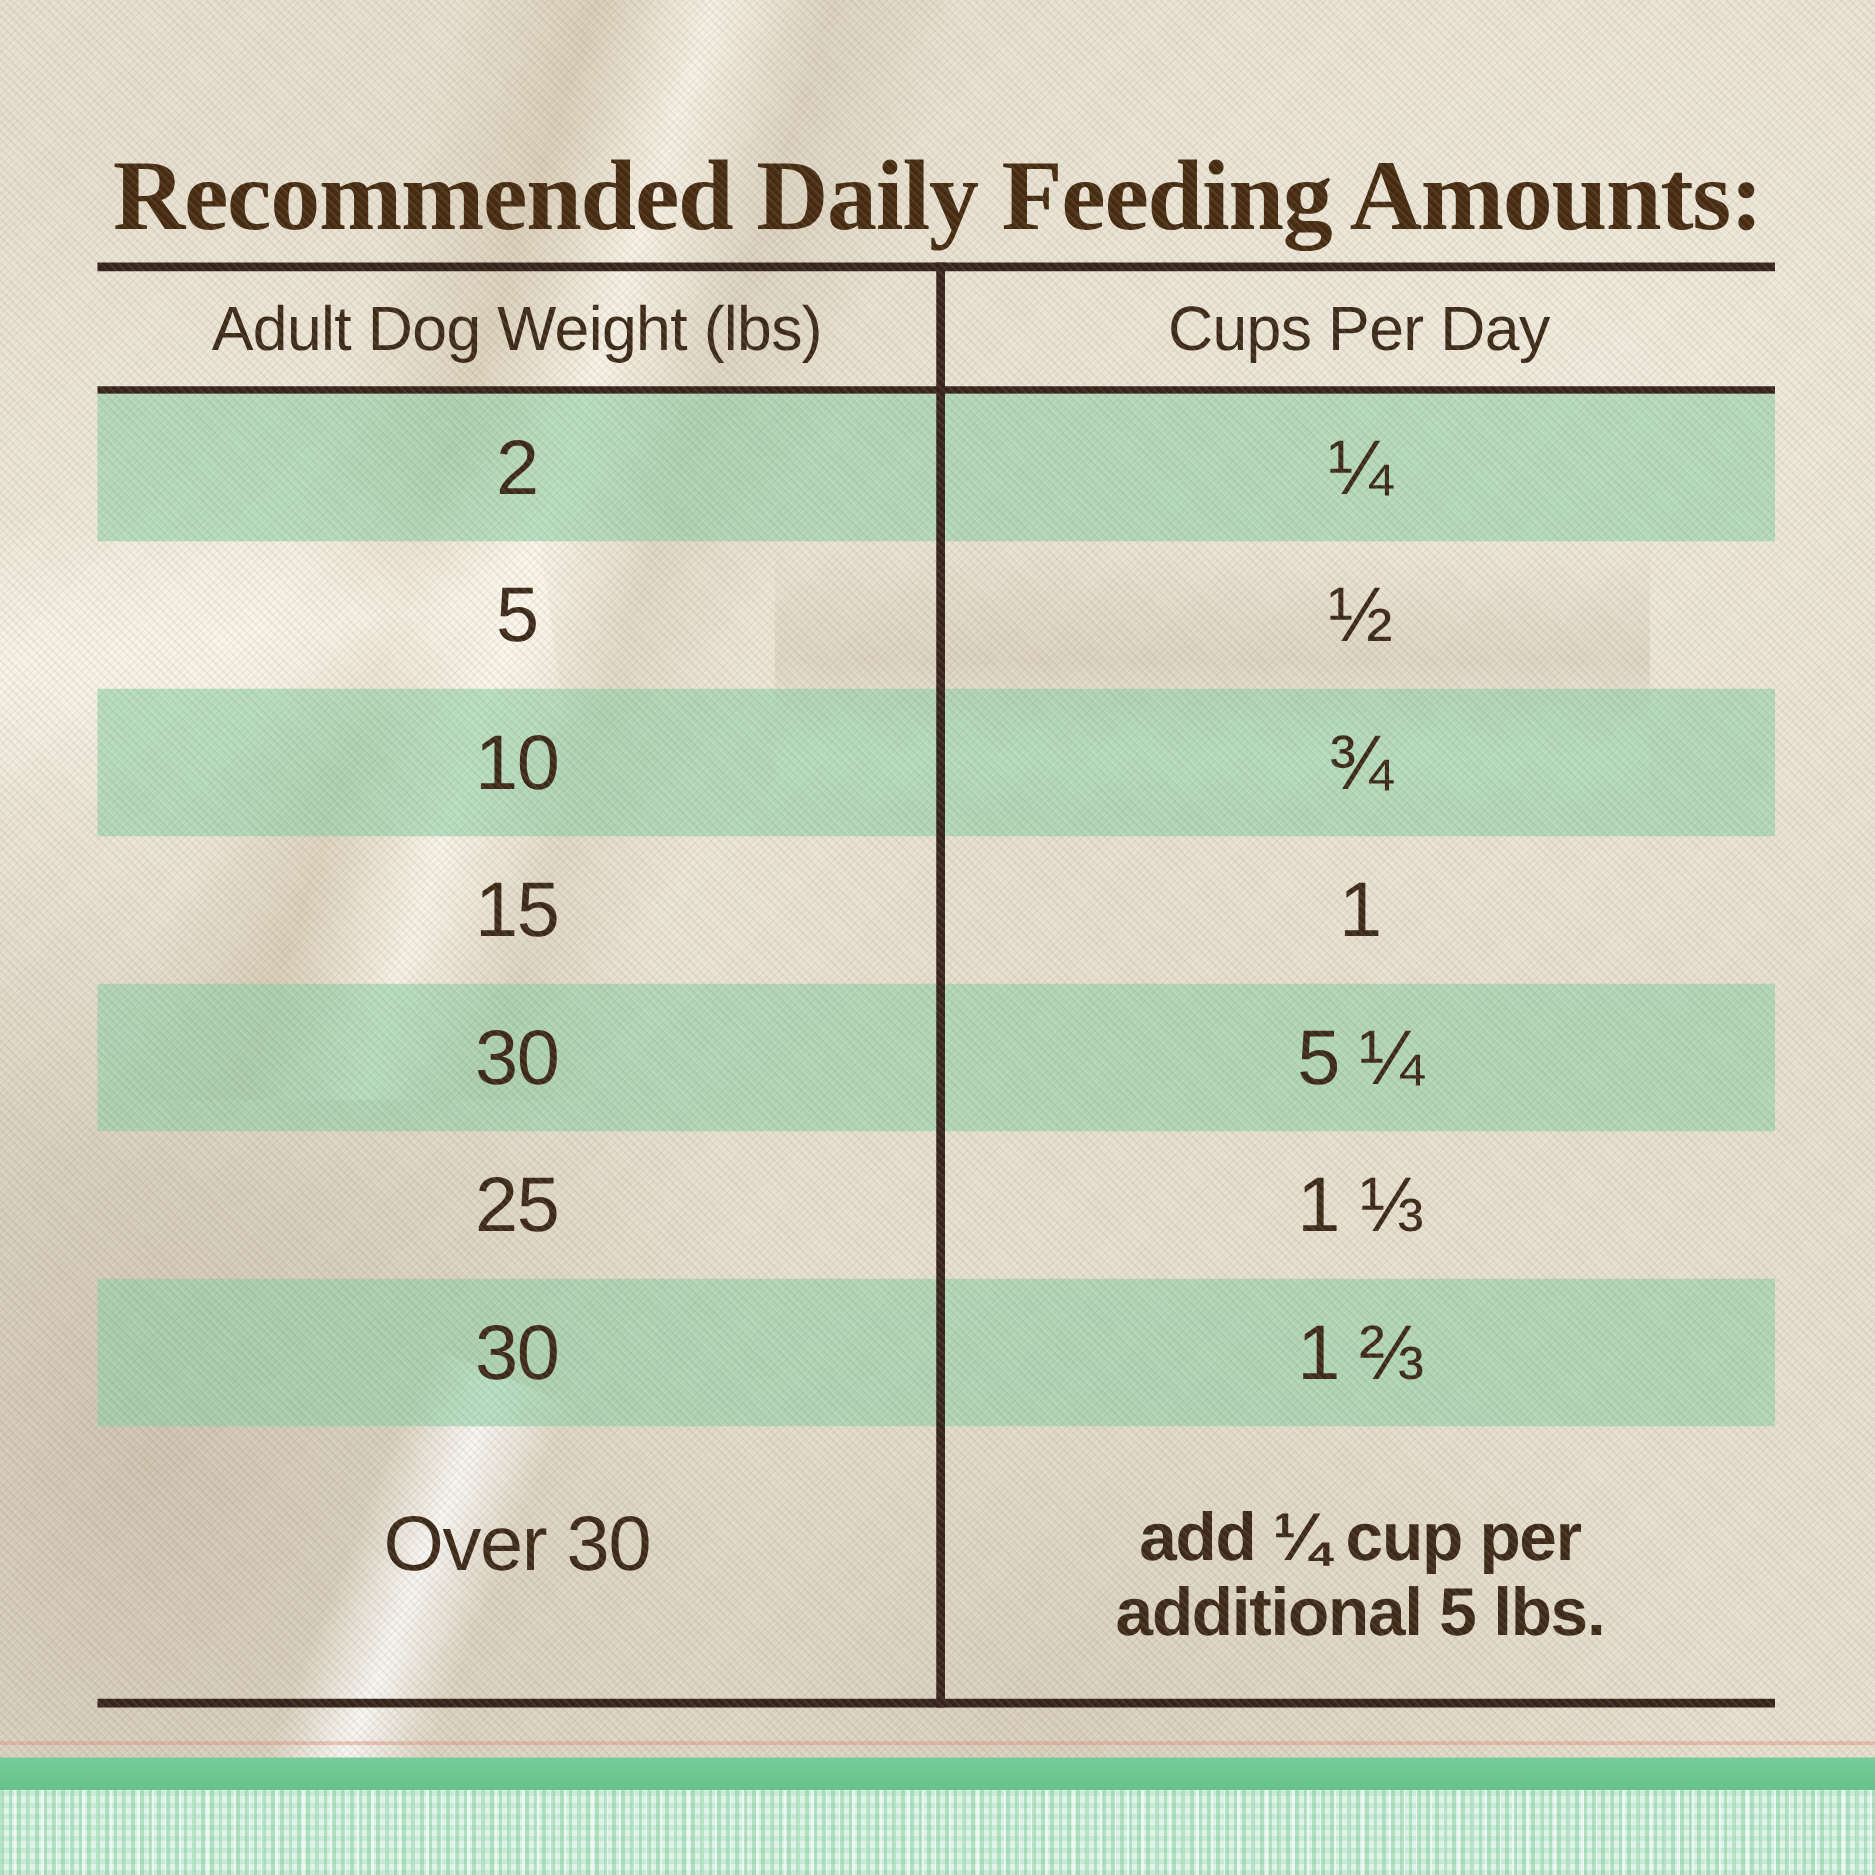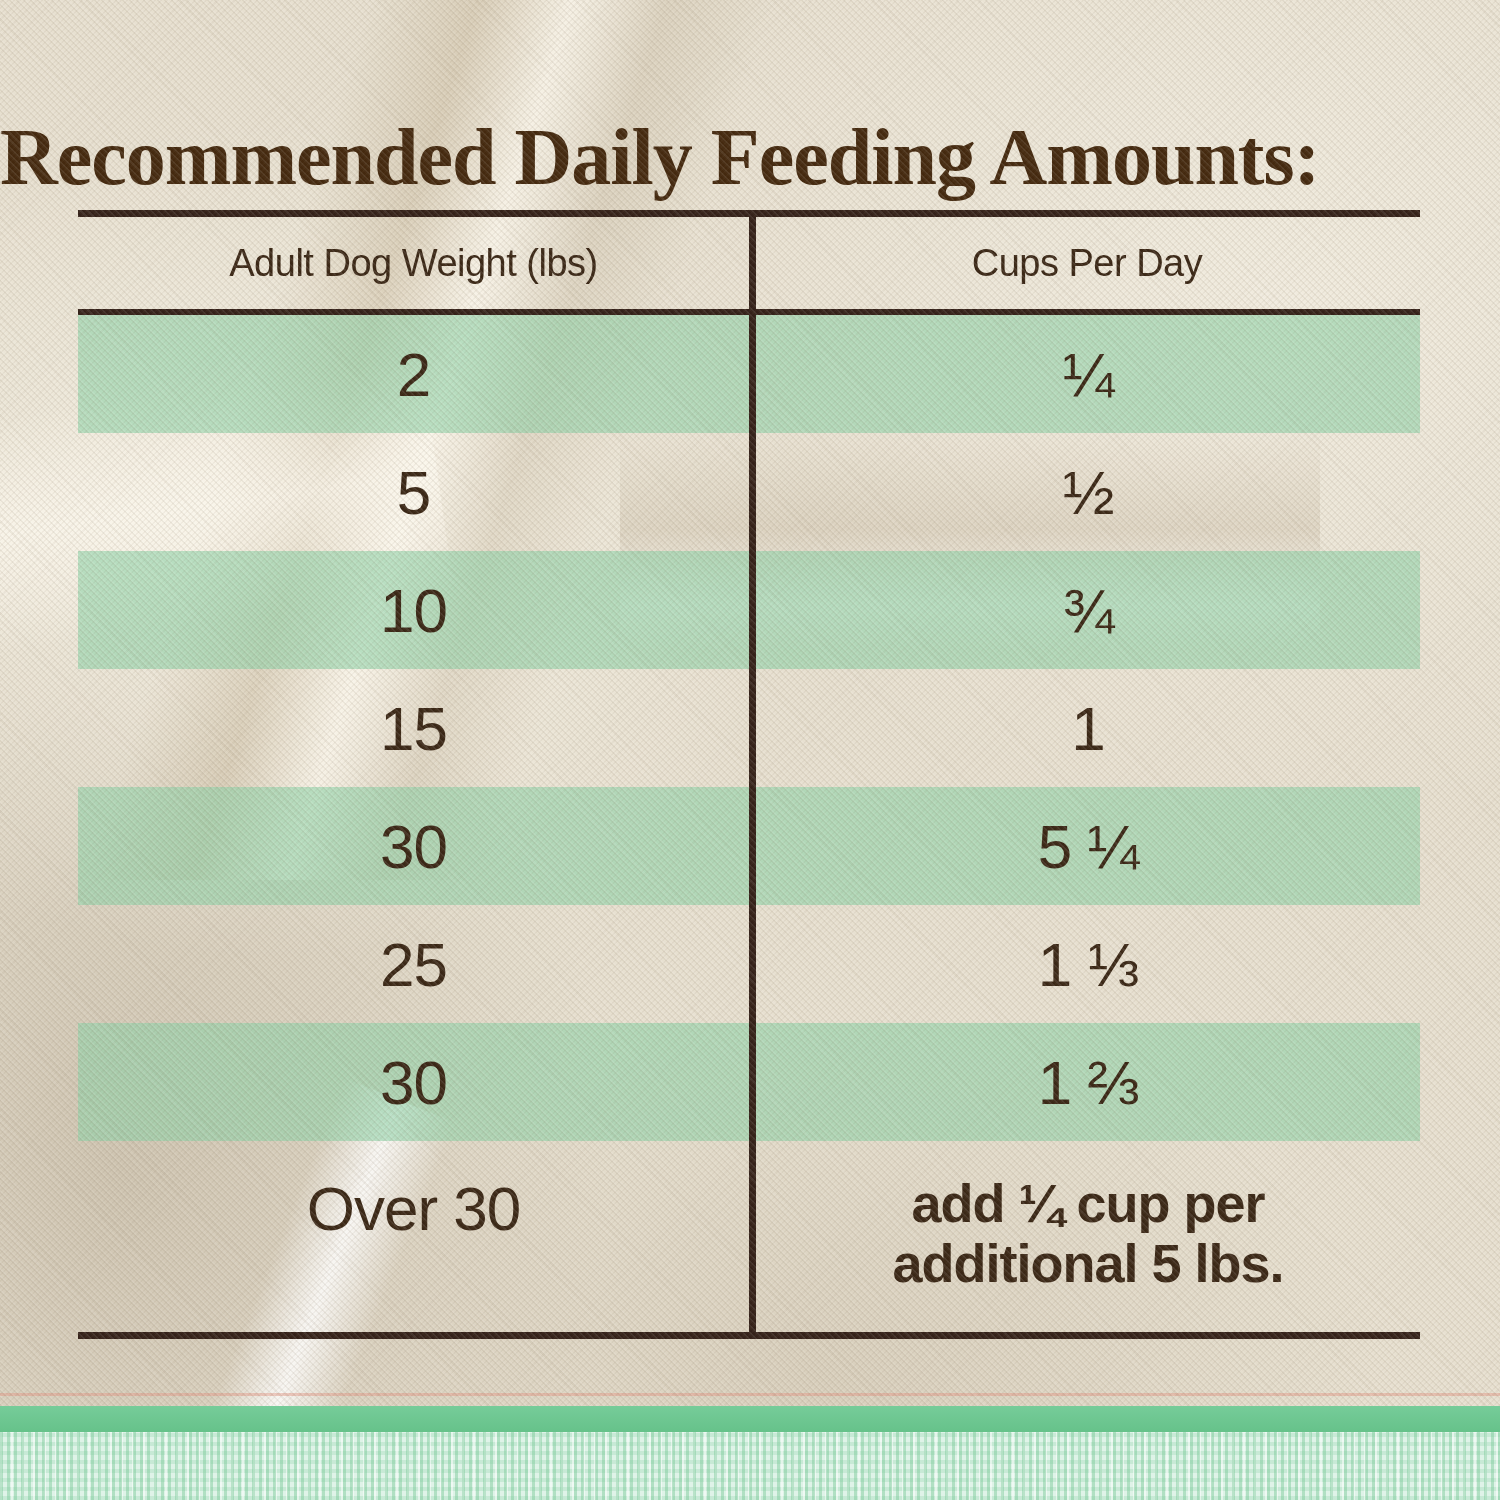--- a/index.html
+++ b/index.html
@@ -38,7 +38,7 @@
       repeating-linear-gradient(45deg, rgba(125,108,86,.10) 0 1.5px, rgba(255,255,255,.10) 1.5px 3px, rgba(0,0,0,0) 3px 5px),
       repeating-linear-gradient(-45deg, rgba(125,108,86,.08) 0 1.5px, rgba(0,0,0,0) 1.5px 4px);}
   
-  .title{position:absolute;left:0;right:0;top:58px;z-index:20;
+  .title{position:absolute;left:0;right:0;top:58px;z-index:20;text-align:center;
     font-family:"Liberation Serif",serif;font-weight:bold;font-size:80px;letter-spacing:-1px;
     color:var(--title-brown);}
   

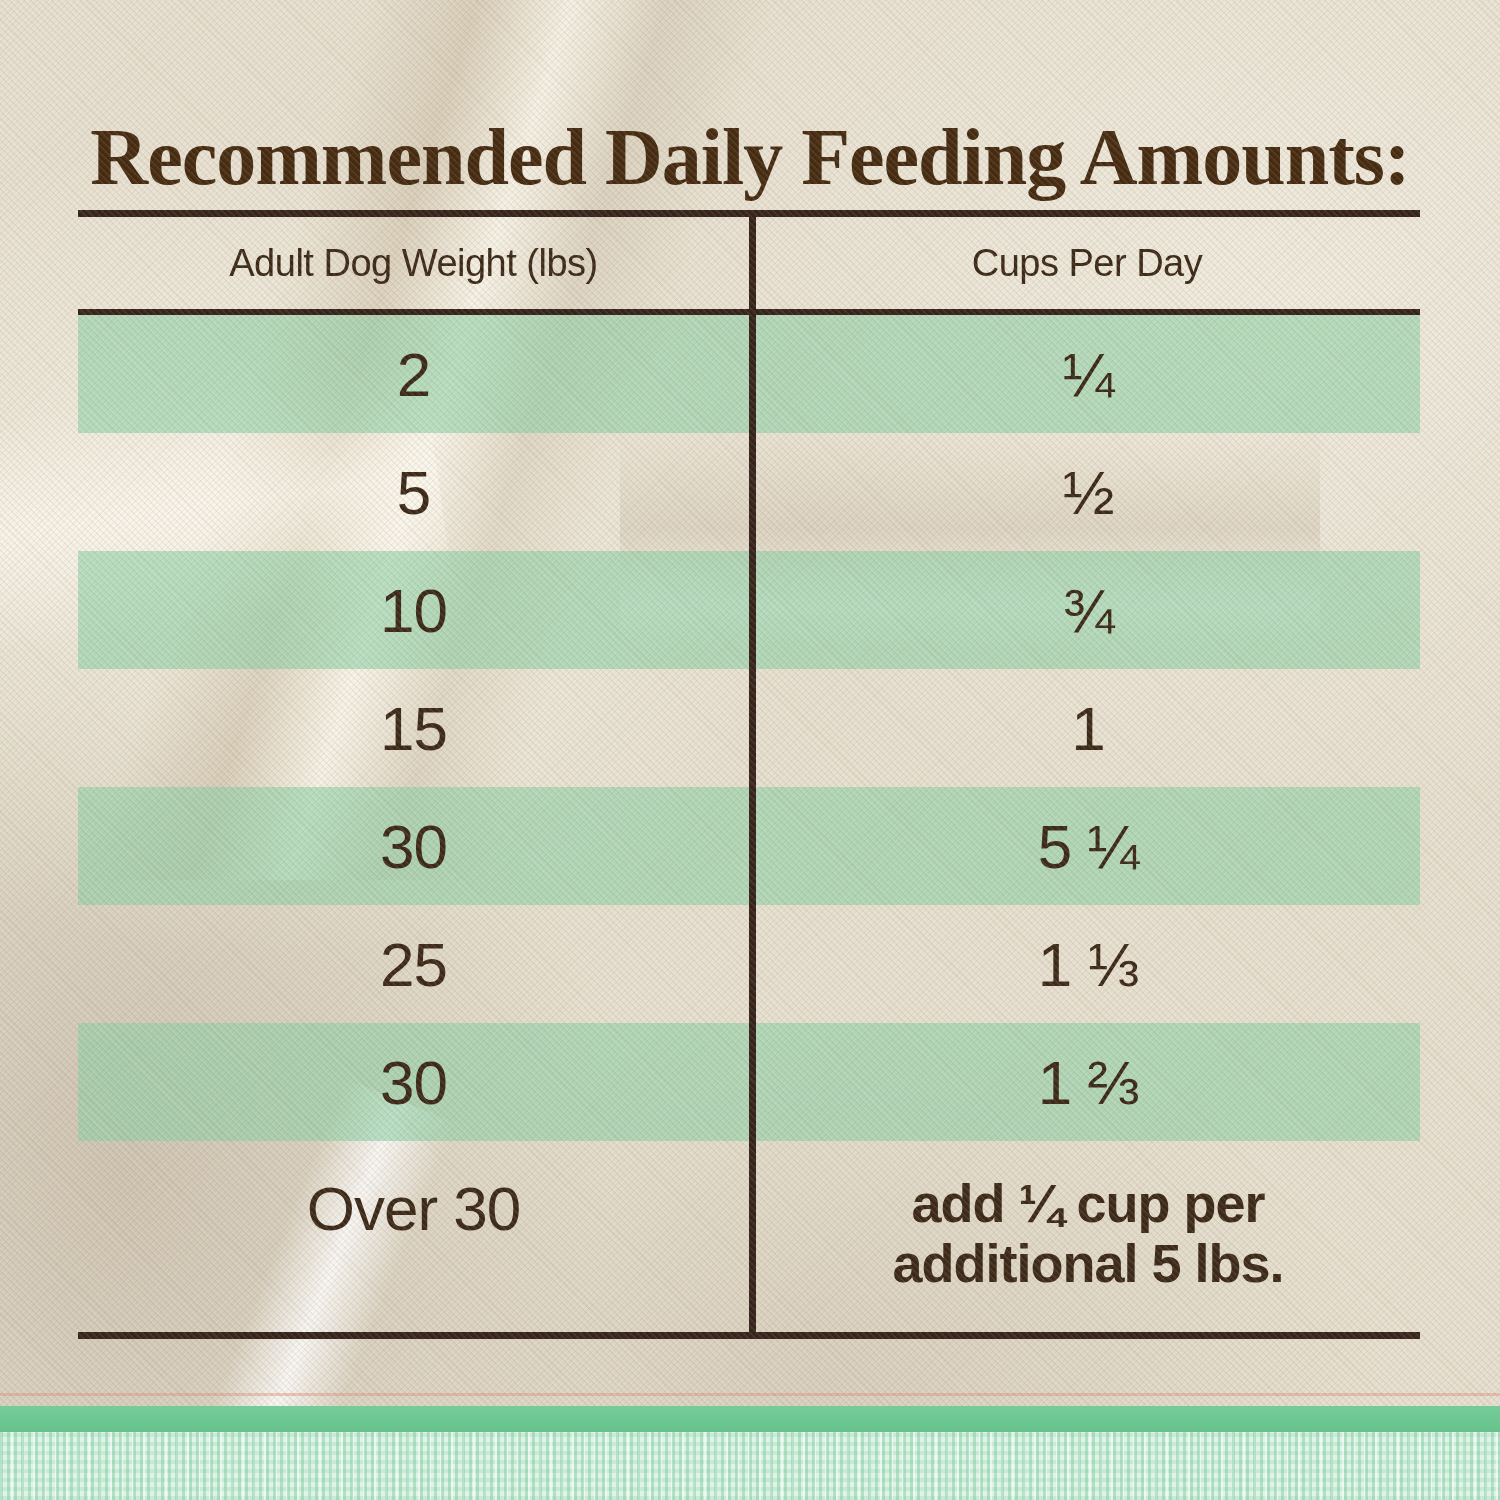--- a/index.html
+++ b/index.html
@@ -48,7 +48,7 @@
   .vdivider{position:absolute;left:671px;top:0;bottom:0;width:7px;background:var(--rule-brown);z-index:5;}
   .hrow{display:flex;height:92px;}
   .hcell{width:671px;display:flex;align-items:center;justify-content:center;
-    font-size:38px;letter-spacing:-0.5px;}
+    font-size:50px;letter-spacing:-0.5px;}
   .hcell.right{width:664px;margin-left:6px;}
   .row{display:flex;height:118px;}
   .row.highlight{background:var(--stripe-green);}

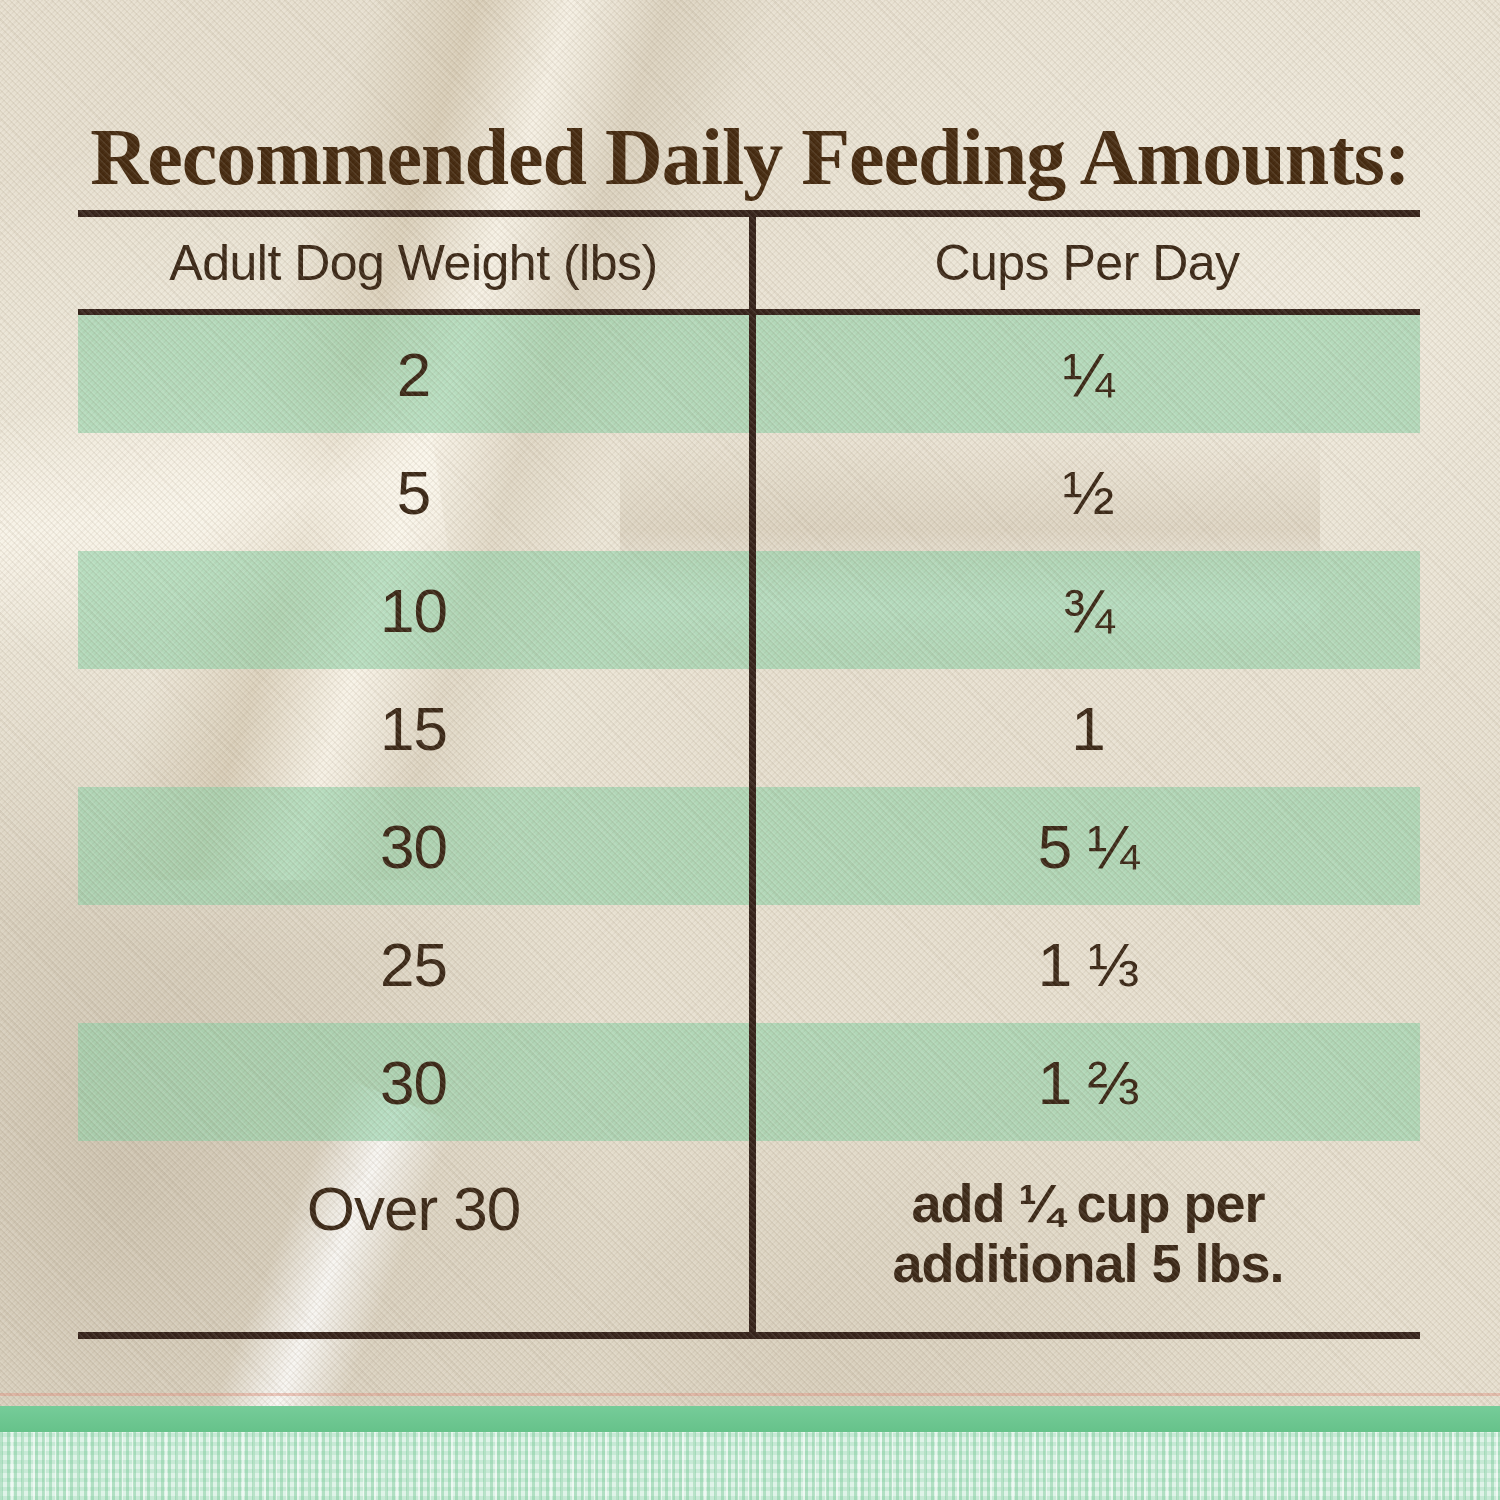--- a/index.html
+++ b/index.html
@@ -55,7 +55,7 @@
   .cell{width:671px;display:flex;align-items:center;justify-content:center;
     font-size:62px;letter-spacing:-1px;}
   .cell.cups{width:664px;margin-left:7px;}
-  .row:last-child{height:191px;align-items:flex-start;padding-top:0;}
+  .row:last-child{height:191px;align-items:flex-start;padding-top:0;margin-top:27px;}
   .row:last-child .cell{align-items:flex-start;padding-top:32px;}
   .row:last-child .cell.cups{font-size:54px;line-height:1.12;text-align:center;}
   .row:last-child .cell.cups .inner{max-width:580px;font-weight:bold;}

